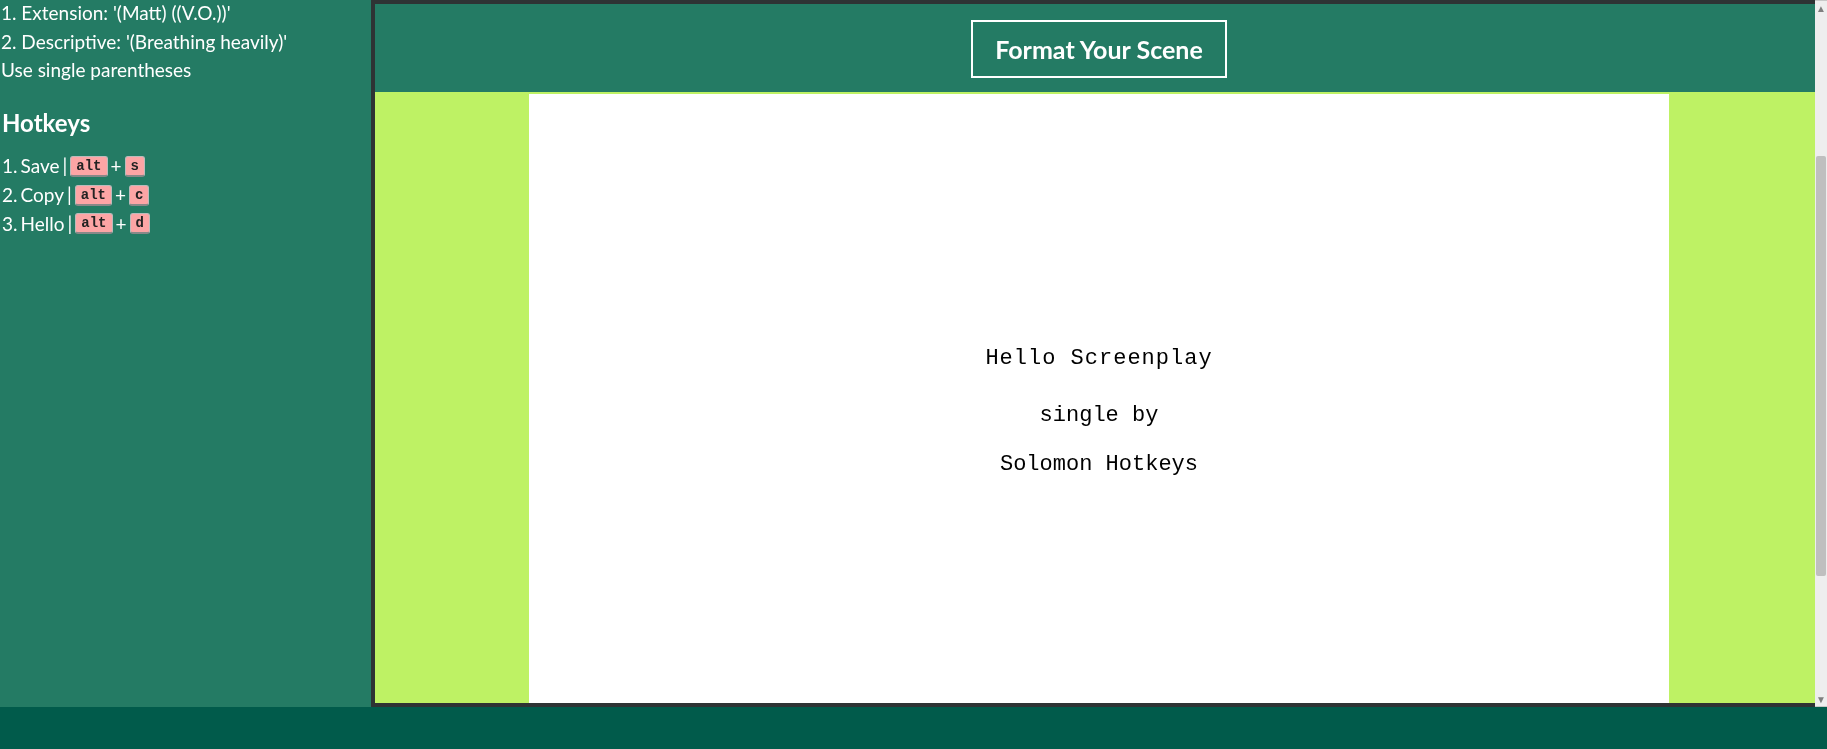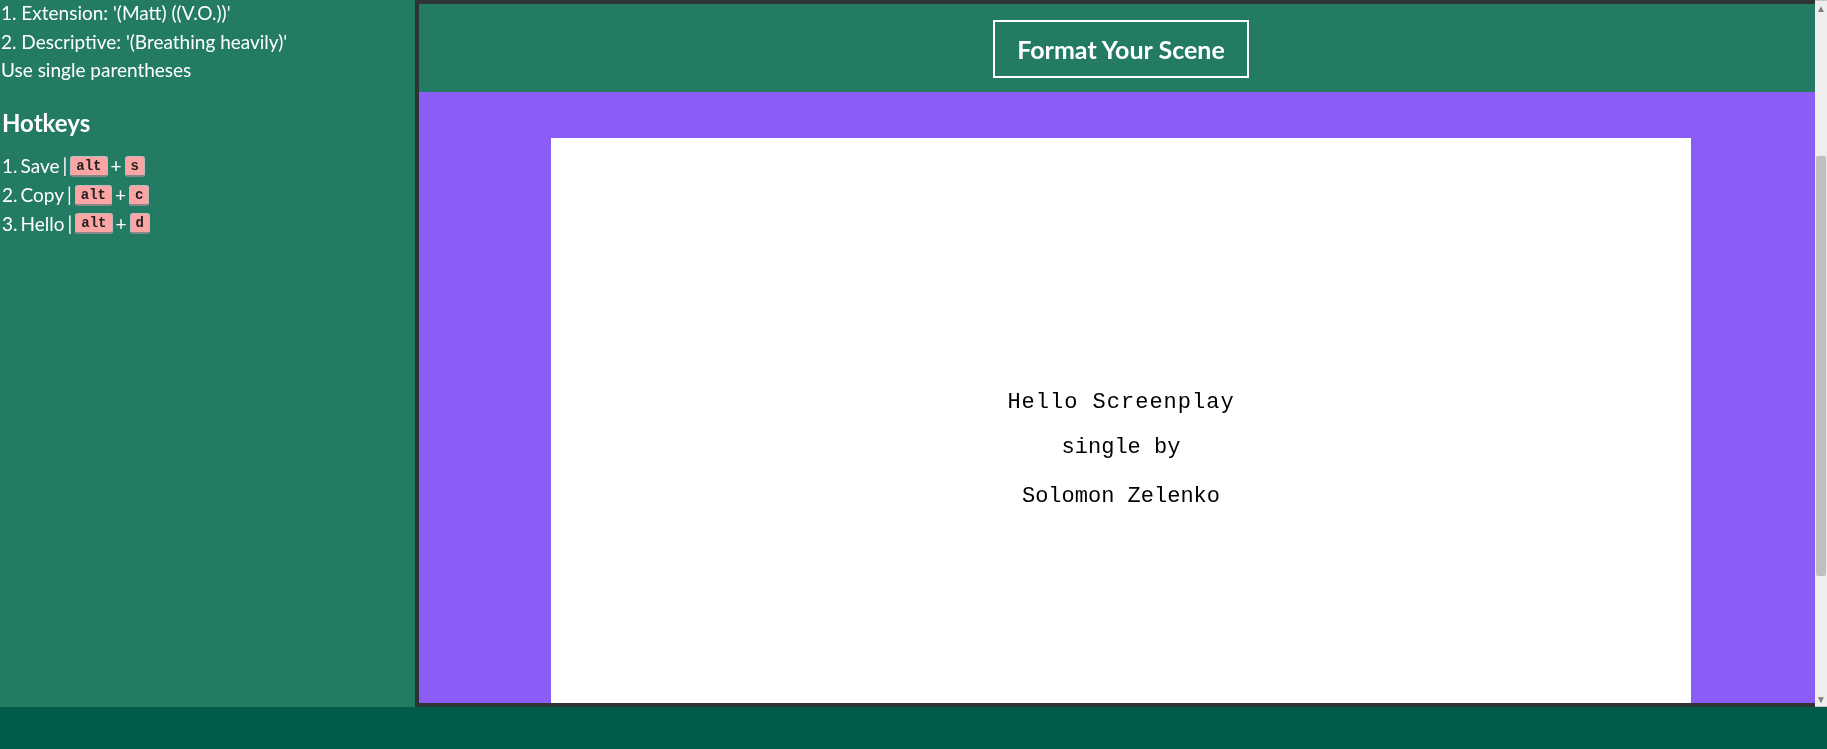--- a/index.html
+++ b/index.html
@@ -6,7 +6,6 @@
       margin: 0;
       padding: 0;
       box-sizing: border-box;
-      gap: 44px;
     }
     body {
       font-family: "Lato", "Helvetica Neue", Arial, sans-serif;

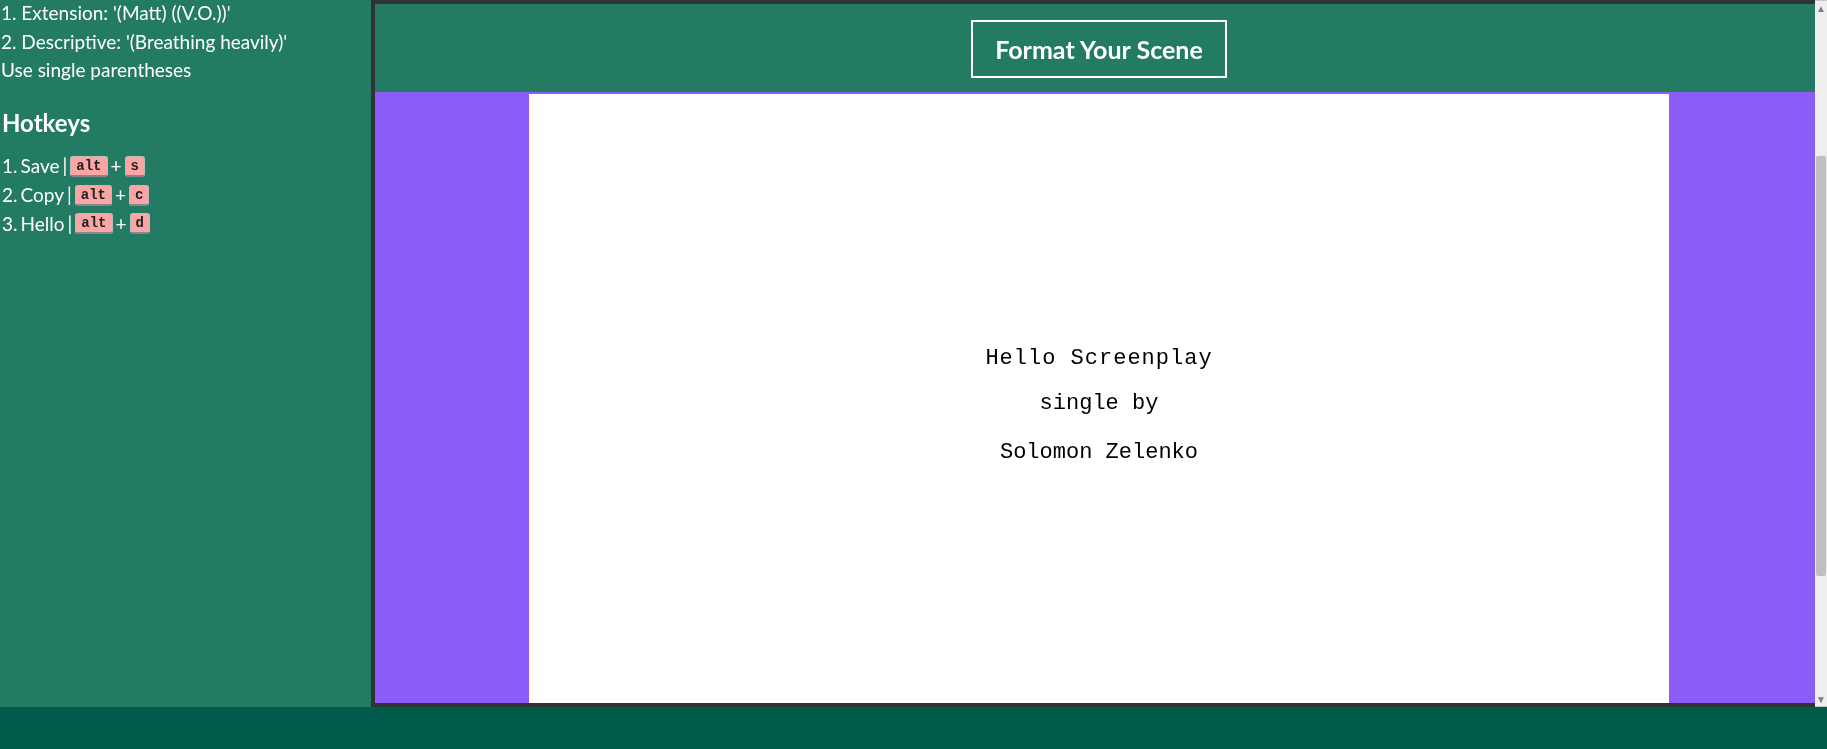--- a/index.html
+++ b/index.html
@@ -61,7 +61,7 @@
     }
     .main {
       flex: 1;
-      background: #8b5cf6;
+      background: #bef264;
       border: 4px solid #2e3334;
       height: 100%;
       display: flex;

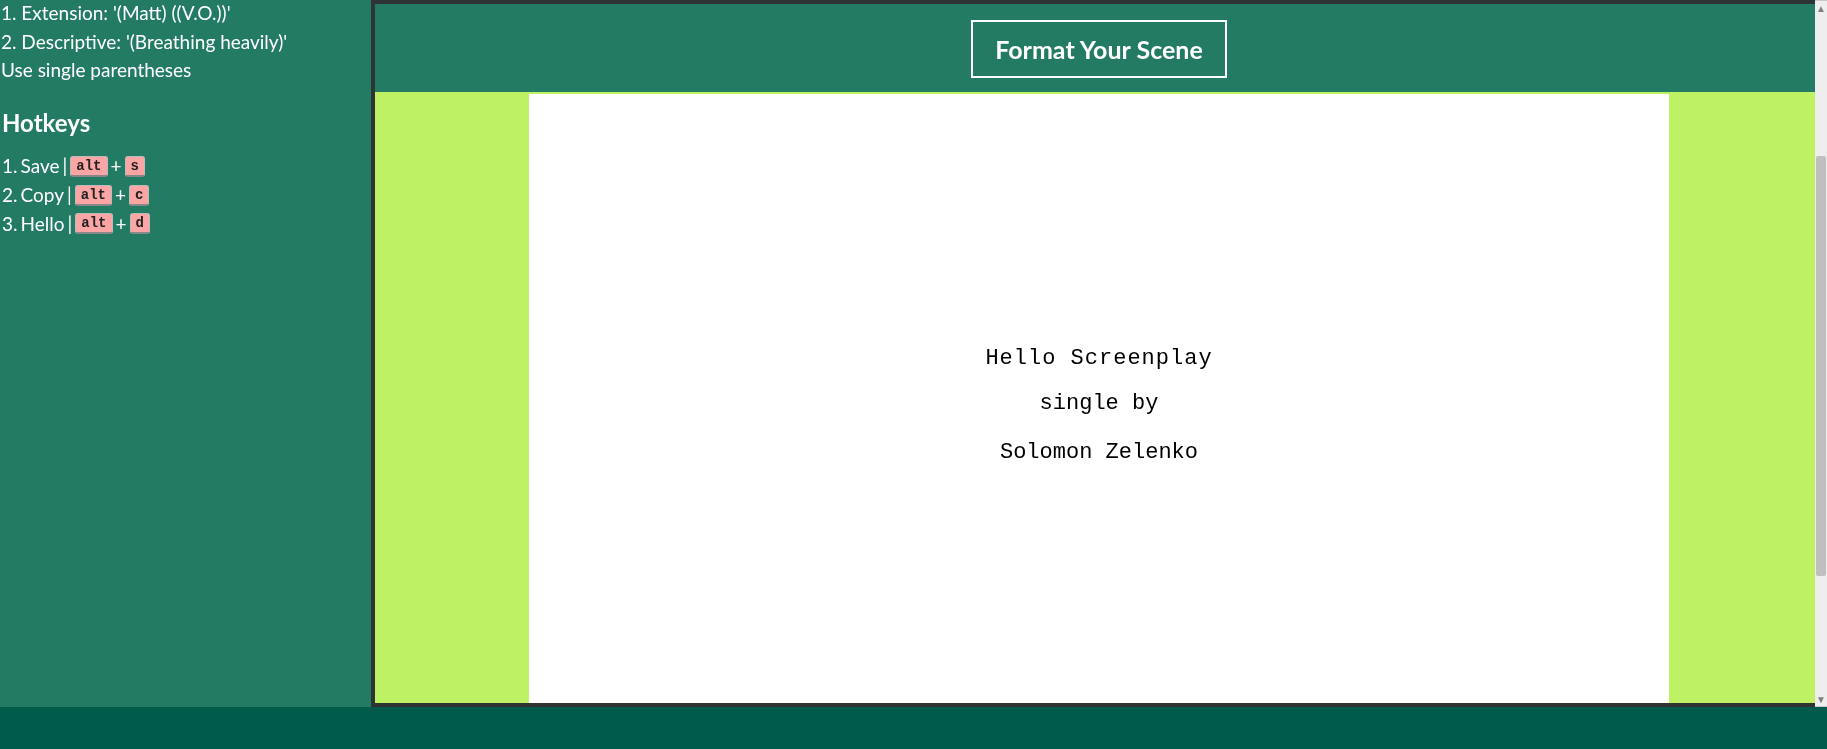--- a/index.html
+++ b/index.html
@@ -110,7 +110,7 @@
       padding-top: 252px;
     }
     .script-title {
-      margin-bottom: 20px;
+      margin-bottom: 32px;
       letter-spacing: 1px;
     }
     .script-by {

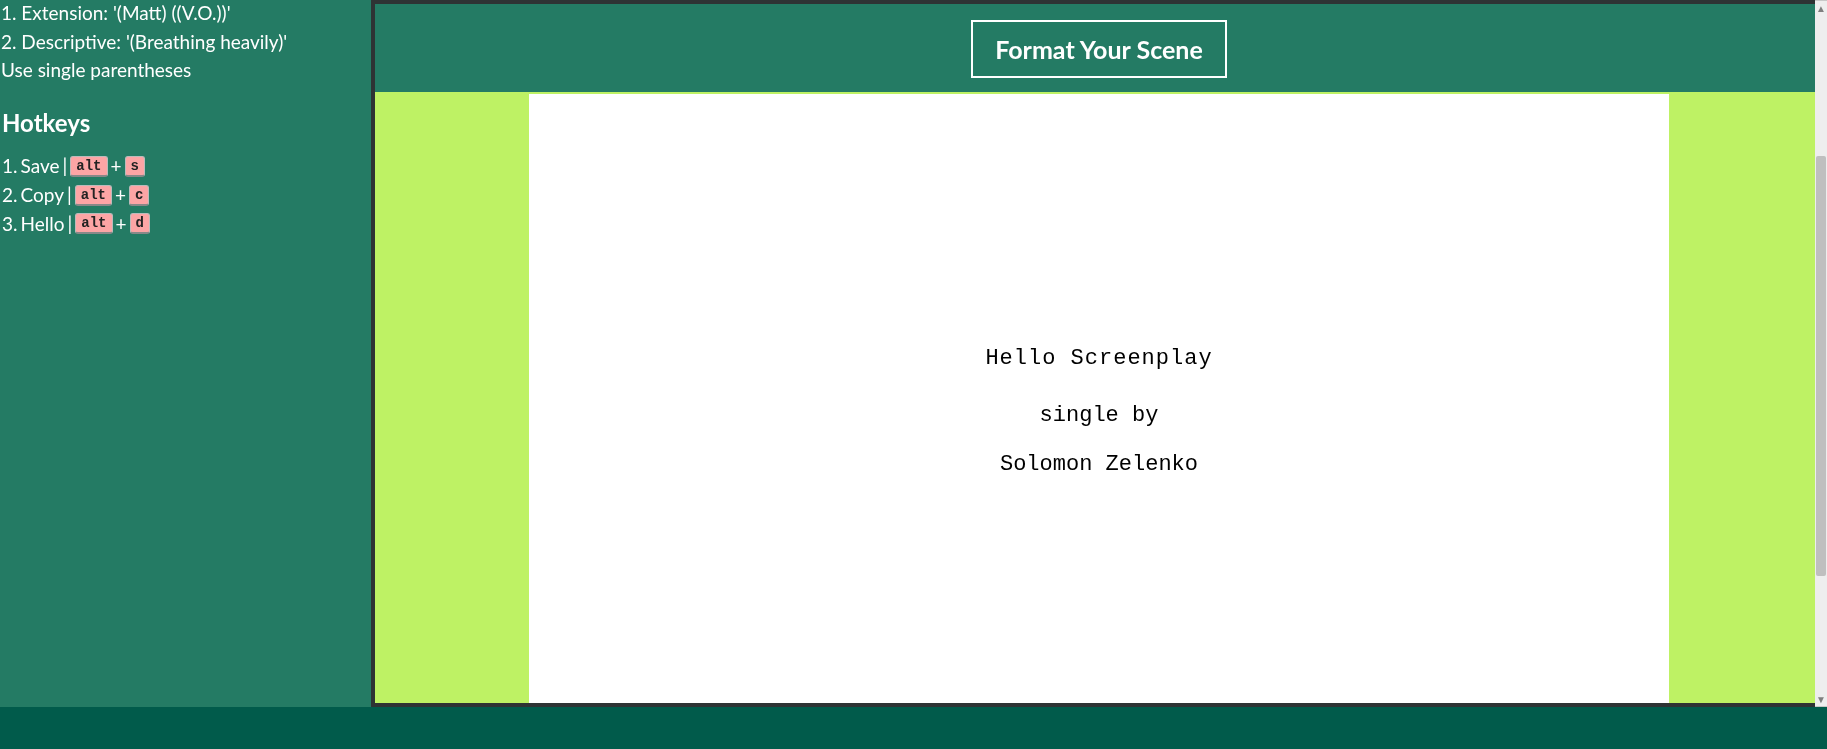--- a/index.html
+++ b/index.html
@@ -203,7 +203,7 @@
       <div class="page">
         <div class="script-title">Hello Screenplay</div>
         <div class="script-by">single by</div>
-        <div class="script-author">Solomon Zelenko</div>
+        <div class="script-author">Solomon Hotkeys</div>
       </div>
     </div>
   </main>

